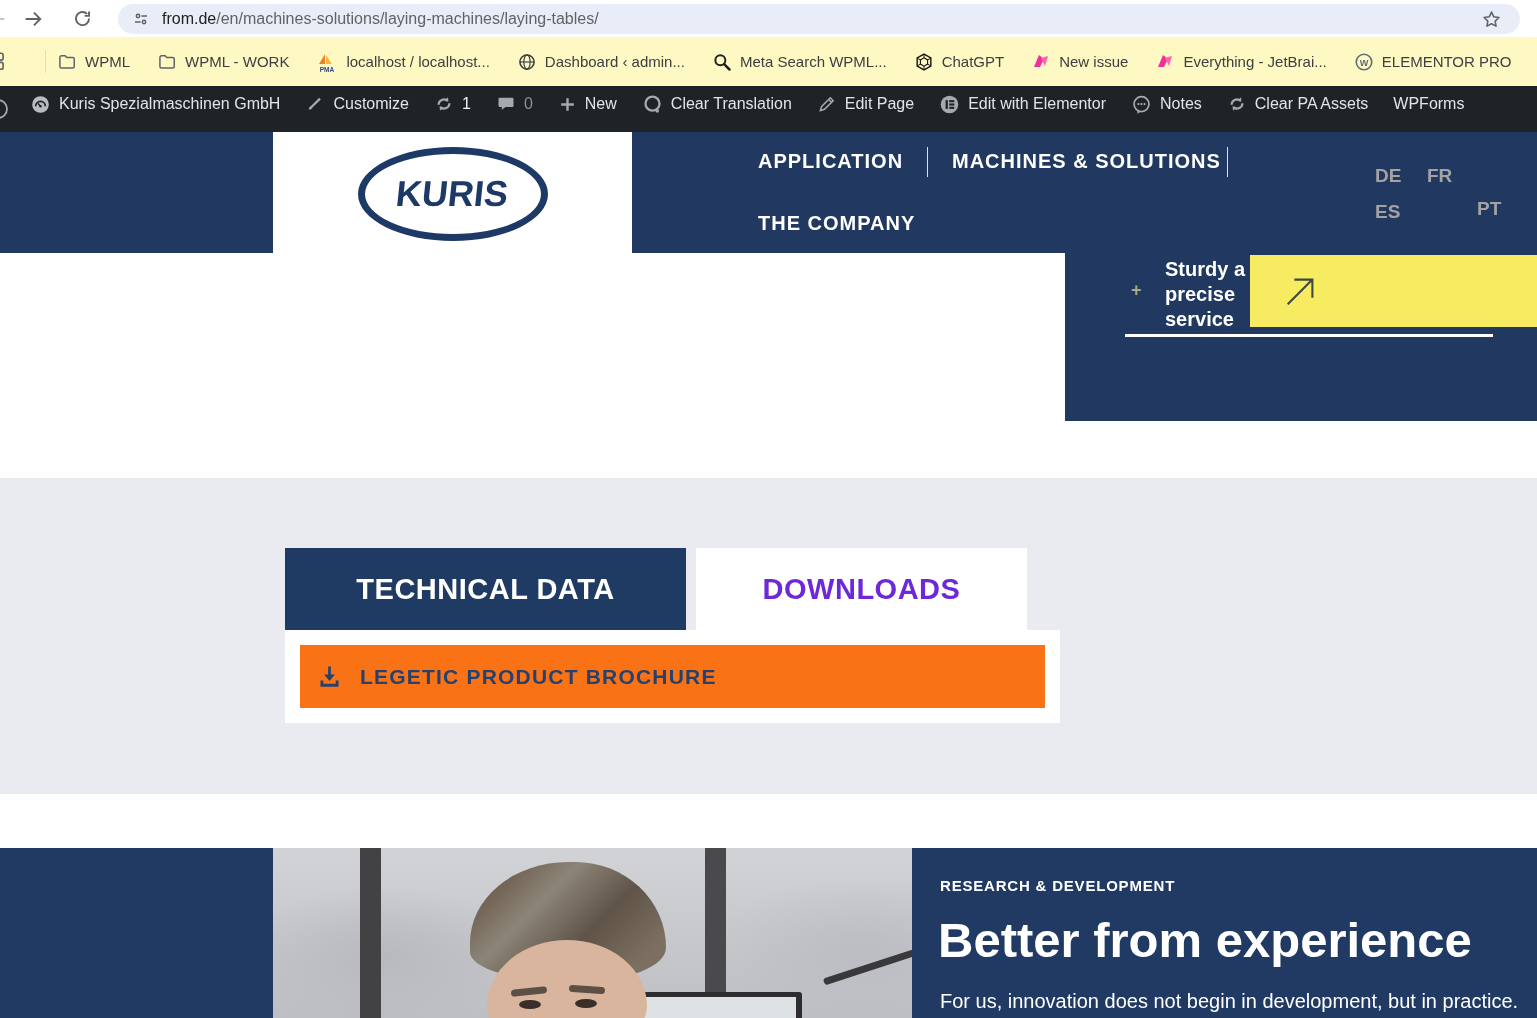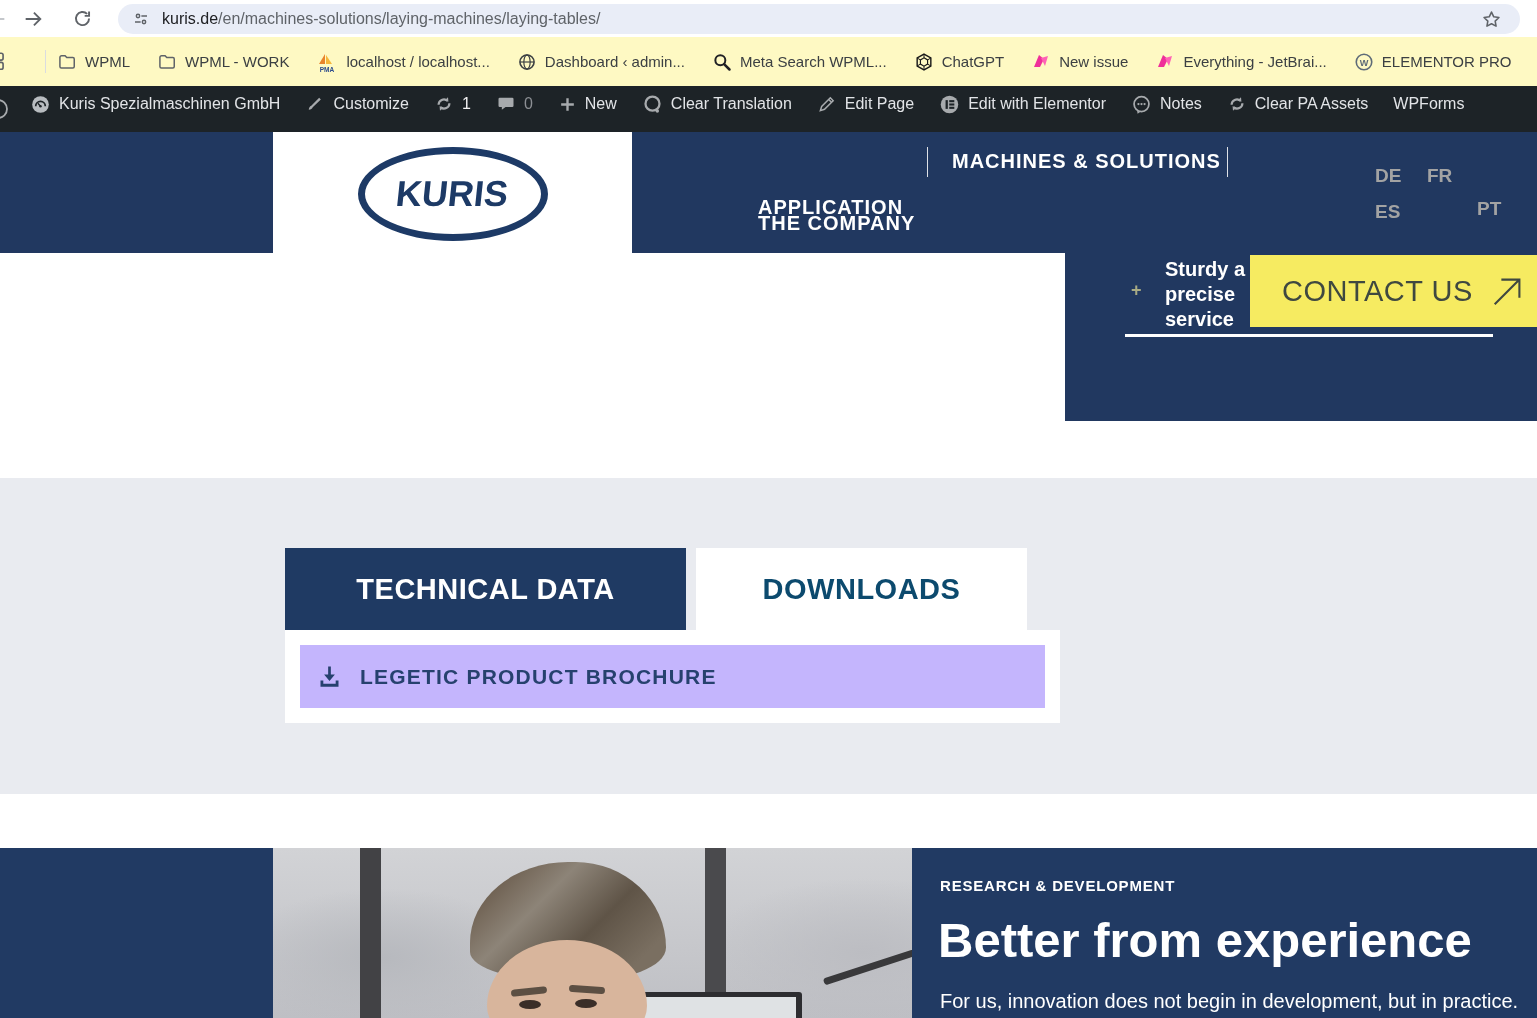--- a/index.html
+++ b/index.html
@@ -133,7 +133,7 @@
             <circle cx="16" cy="16" r="2.2" fill="none" stroke="currentColor" stroke-width="2"></circle>
           </svg>
       </span>
-      <span class="url"><span class="host">kuris.de</span><span class="path">/en/machines-solutions/laying-machines/laying-tables/</span></span>
+      <span class="url"><span class="host">from.de</span><span class="path">/en/machines-solutions/laying-machines/laying-tables/</span></span>
       <span class="spacer"></span>
       <span class="star">
         <svg width="21" height="21" viewBox="0 0 24 24">

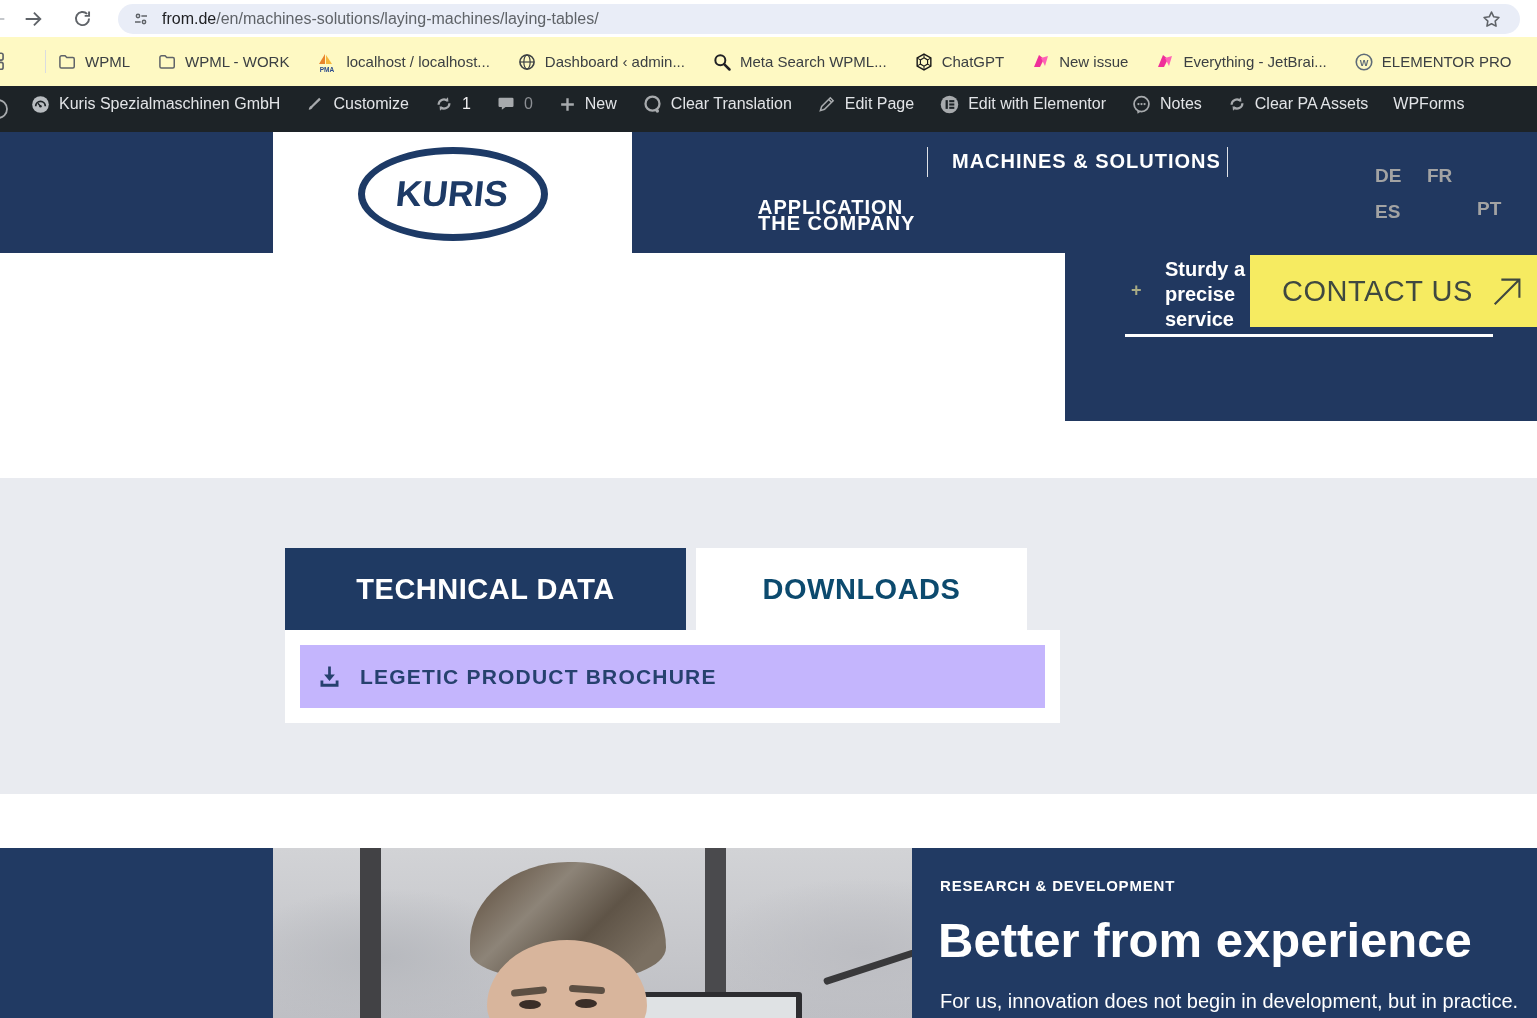--- a/index.html
+++ b/index.html
@@ -355,7 +355,7 @@
         <span class="logo-text">KURIS</span>
       </div>
     </div>
-    <span class="nav-item" style="left:758px;top:18px;margin-top:46px;">APPLICATION</span>
+    <span class="nav-item" style="left:758px;top:18px;">APPLICATION</span>
     <div class="nav-div" style="left:927px;top:15px;"></div>
     <span class="nav-item" style="left:952px;top:18px;">MACHINES &amp; SOLUTIONS</span>
     <div class="nav-div" style="left:1227px;top:15px;"></div>

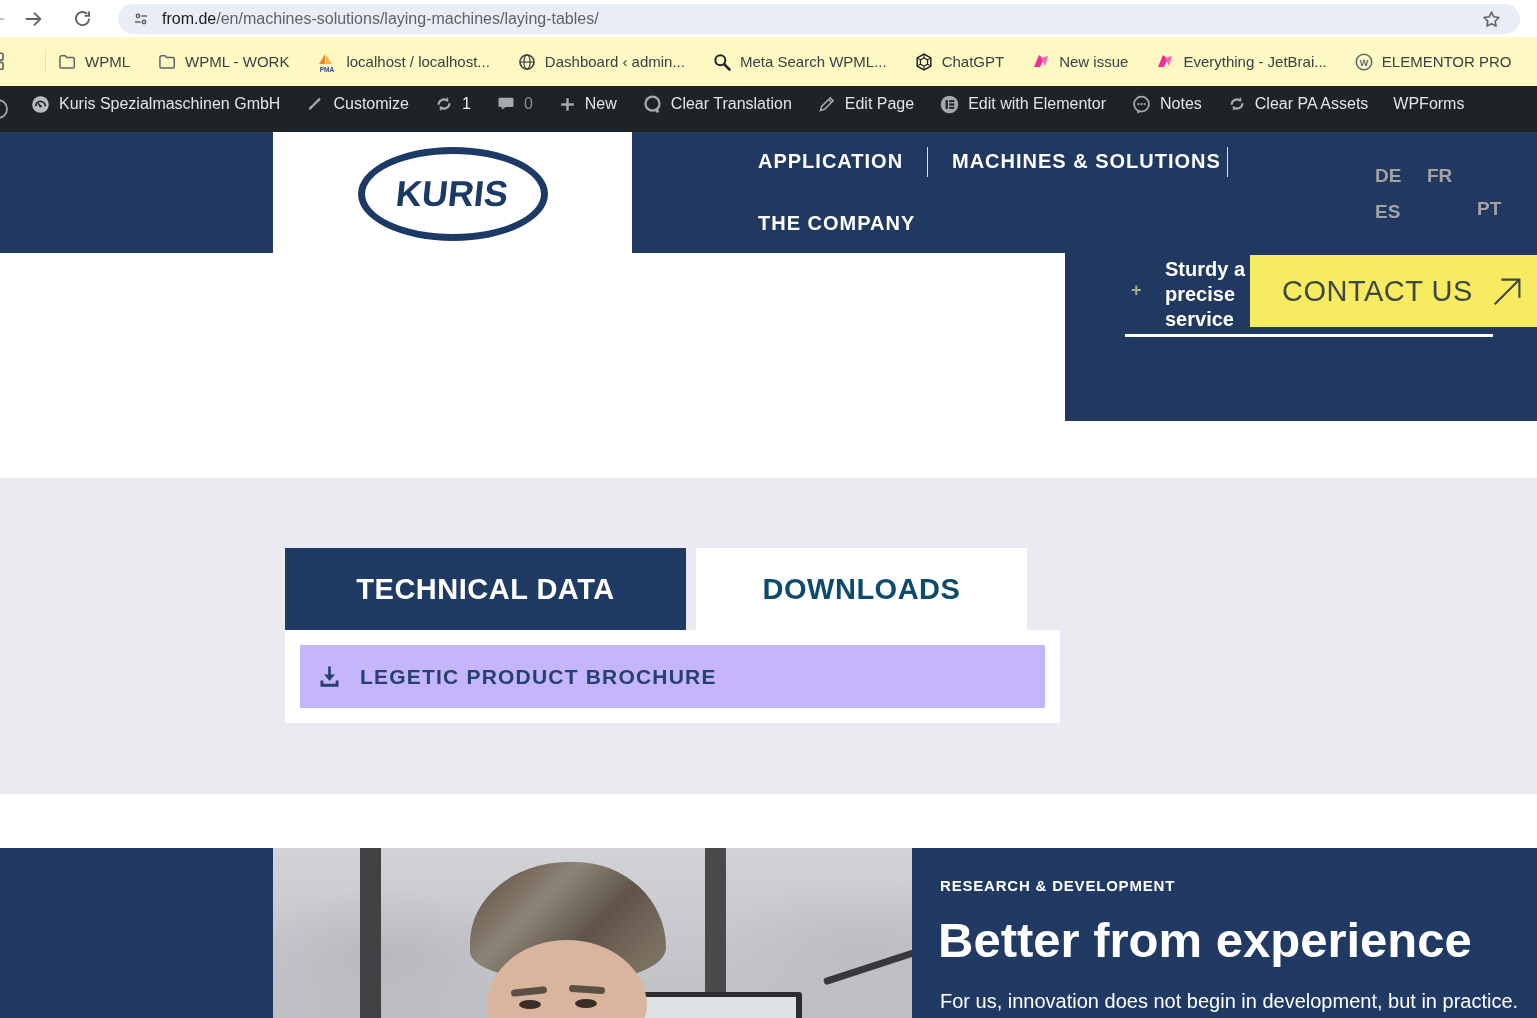--- a/index.html
+++ b/index.html
@@ -377,7 +377,6 @@
   </div>
 
   <div class="contact-btn">
-    <span class="contact-label">CONTACT US</span>
     <span class="contact-arrow">
       <svg width="38" height="38" viewBox="0 0 40 40">
           <path d="M6 34L32 8M13 8h19v19" fill="none" stroke="currentColor" stroke-width="2.2"></path>

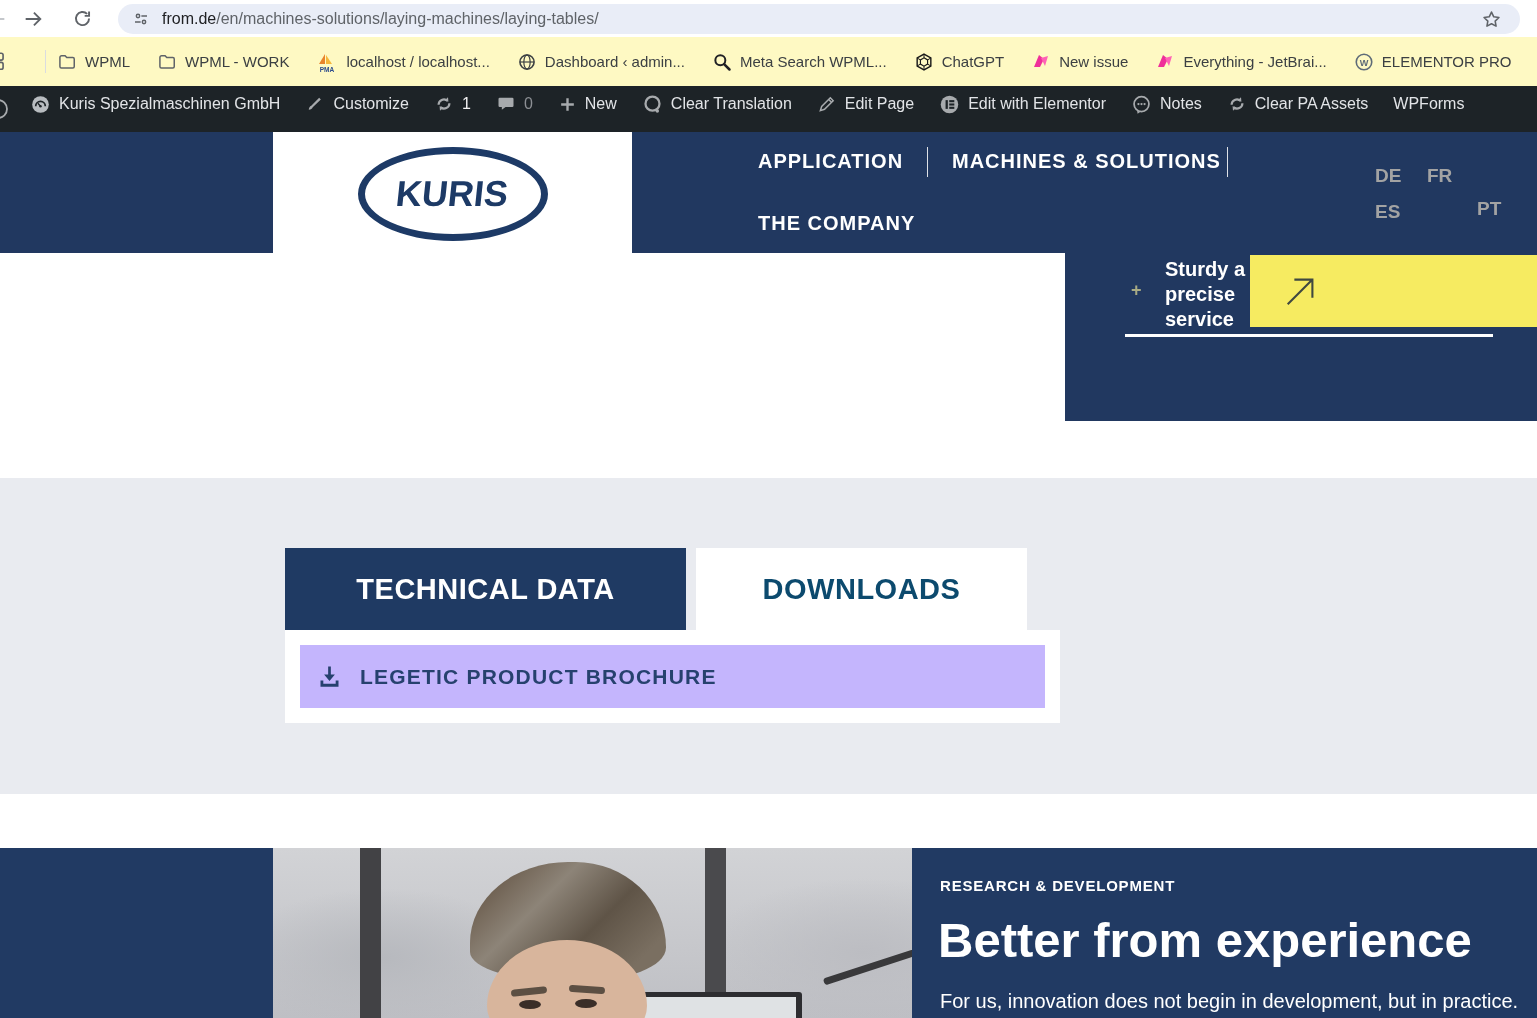--- a/index.html
+++ b/index.html
@@ -68,7 +68,7 @@
   .tab{position:absolute;top:70px;height:82px;display:flex;align-items:center;justify-content:center;
        font-size:29px;font-weight:bold;letter-spacing:.5px;cursor:pointer;}
   .tab-active{left:285px;width:401px;background:#1f3a63;color:#fff;}
-  .tab-inactive{left:696px;width:331px;background:#fff;color:#0c4a6e;}
+  .tab-inactive{left:696px;width:331px;background:#fff;color:#6d28d9;}
   .dl-panel{position:absolute;left:285px;top:152px;width:775px;height:93px;background:#fff;}
   .dl-row{position:absolute;left:15px;top:15px;width:745px;height:63px;background:#c4b5fd;
           display:flex;align-items:center;padding-left:16px;box-sizing:border-box;gap:17px;cursor:pointer;}

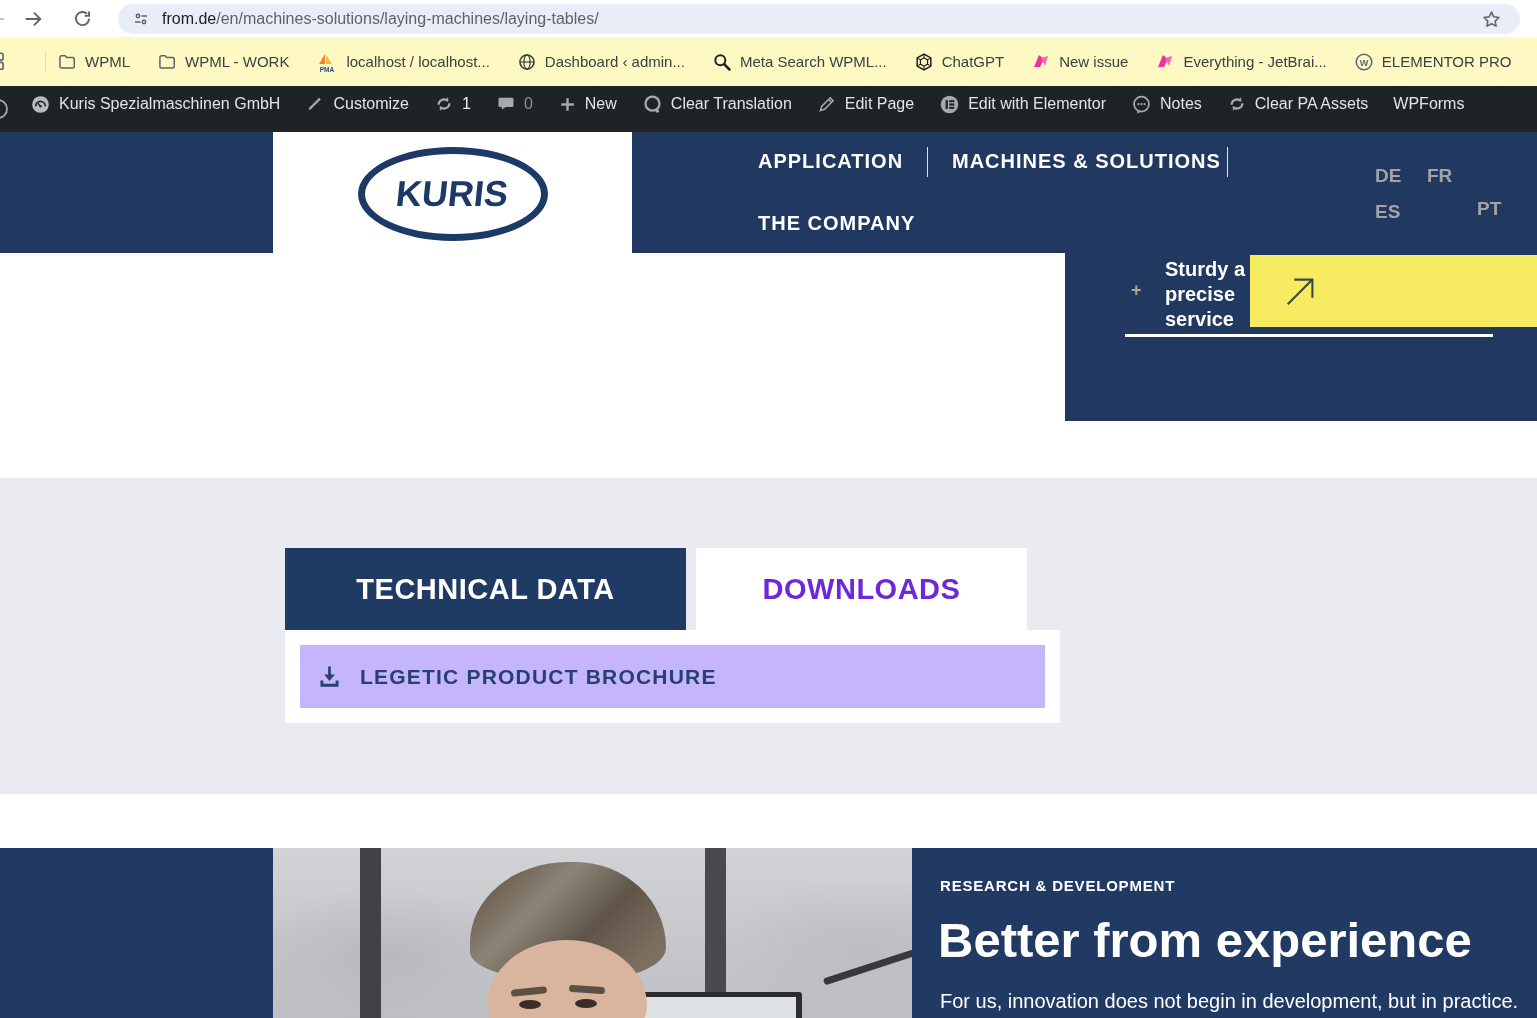--- a/index.html
+++ b/index.html
@@ -70,7 +70,7 @@
   .tab-active{left:285px;width:401px;background:#1f3a63;color:#fff;}
   .tab-inactive{left:696px;width:331px;background:#fff;color:#6d28d9;}
   .dl-panel{position:absolute;left:285px;top:152px;width:775px;height:93px;background:#fff;}
-  .dl-row{position:absolute;left:15px;top:15px;width:745px;height:63px;background:#c4b5fd;
+  .dl-row{position:absolute;left:15px;top:15px;width:745px;height:63px;background:#f97316;
           display:flex;align-items:center;padding-left:16px;box-sizing:border-box;gap:17px;cursor:pointer;}
   .dl-row .ic{color:#26416e;}
   .dl-label{font-size:21px;font-weight:bold;color:#26416e;letter-spacing:1.2px;}

